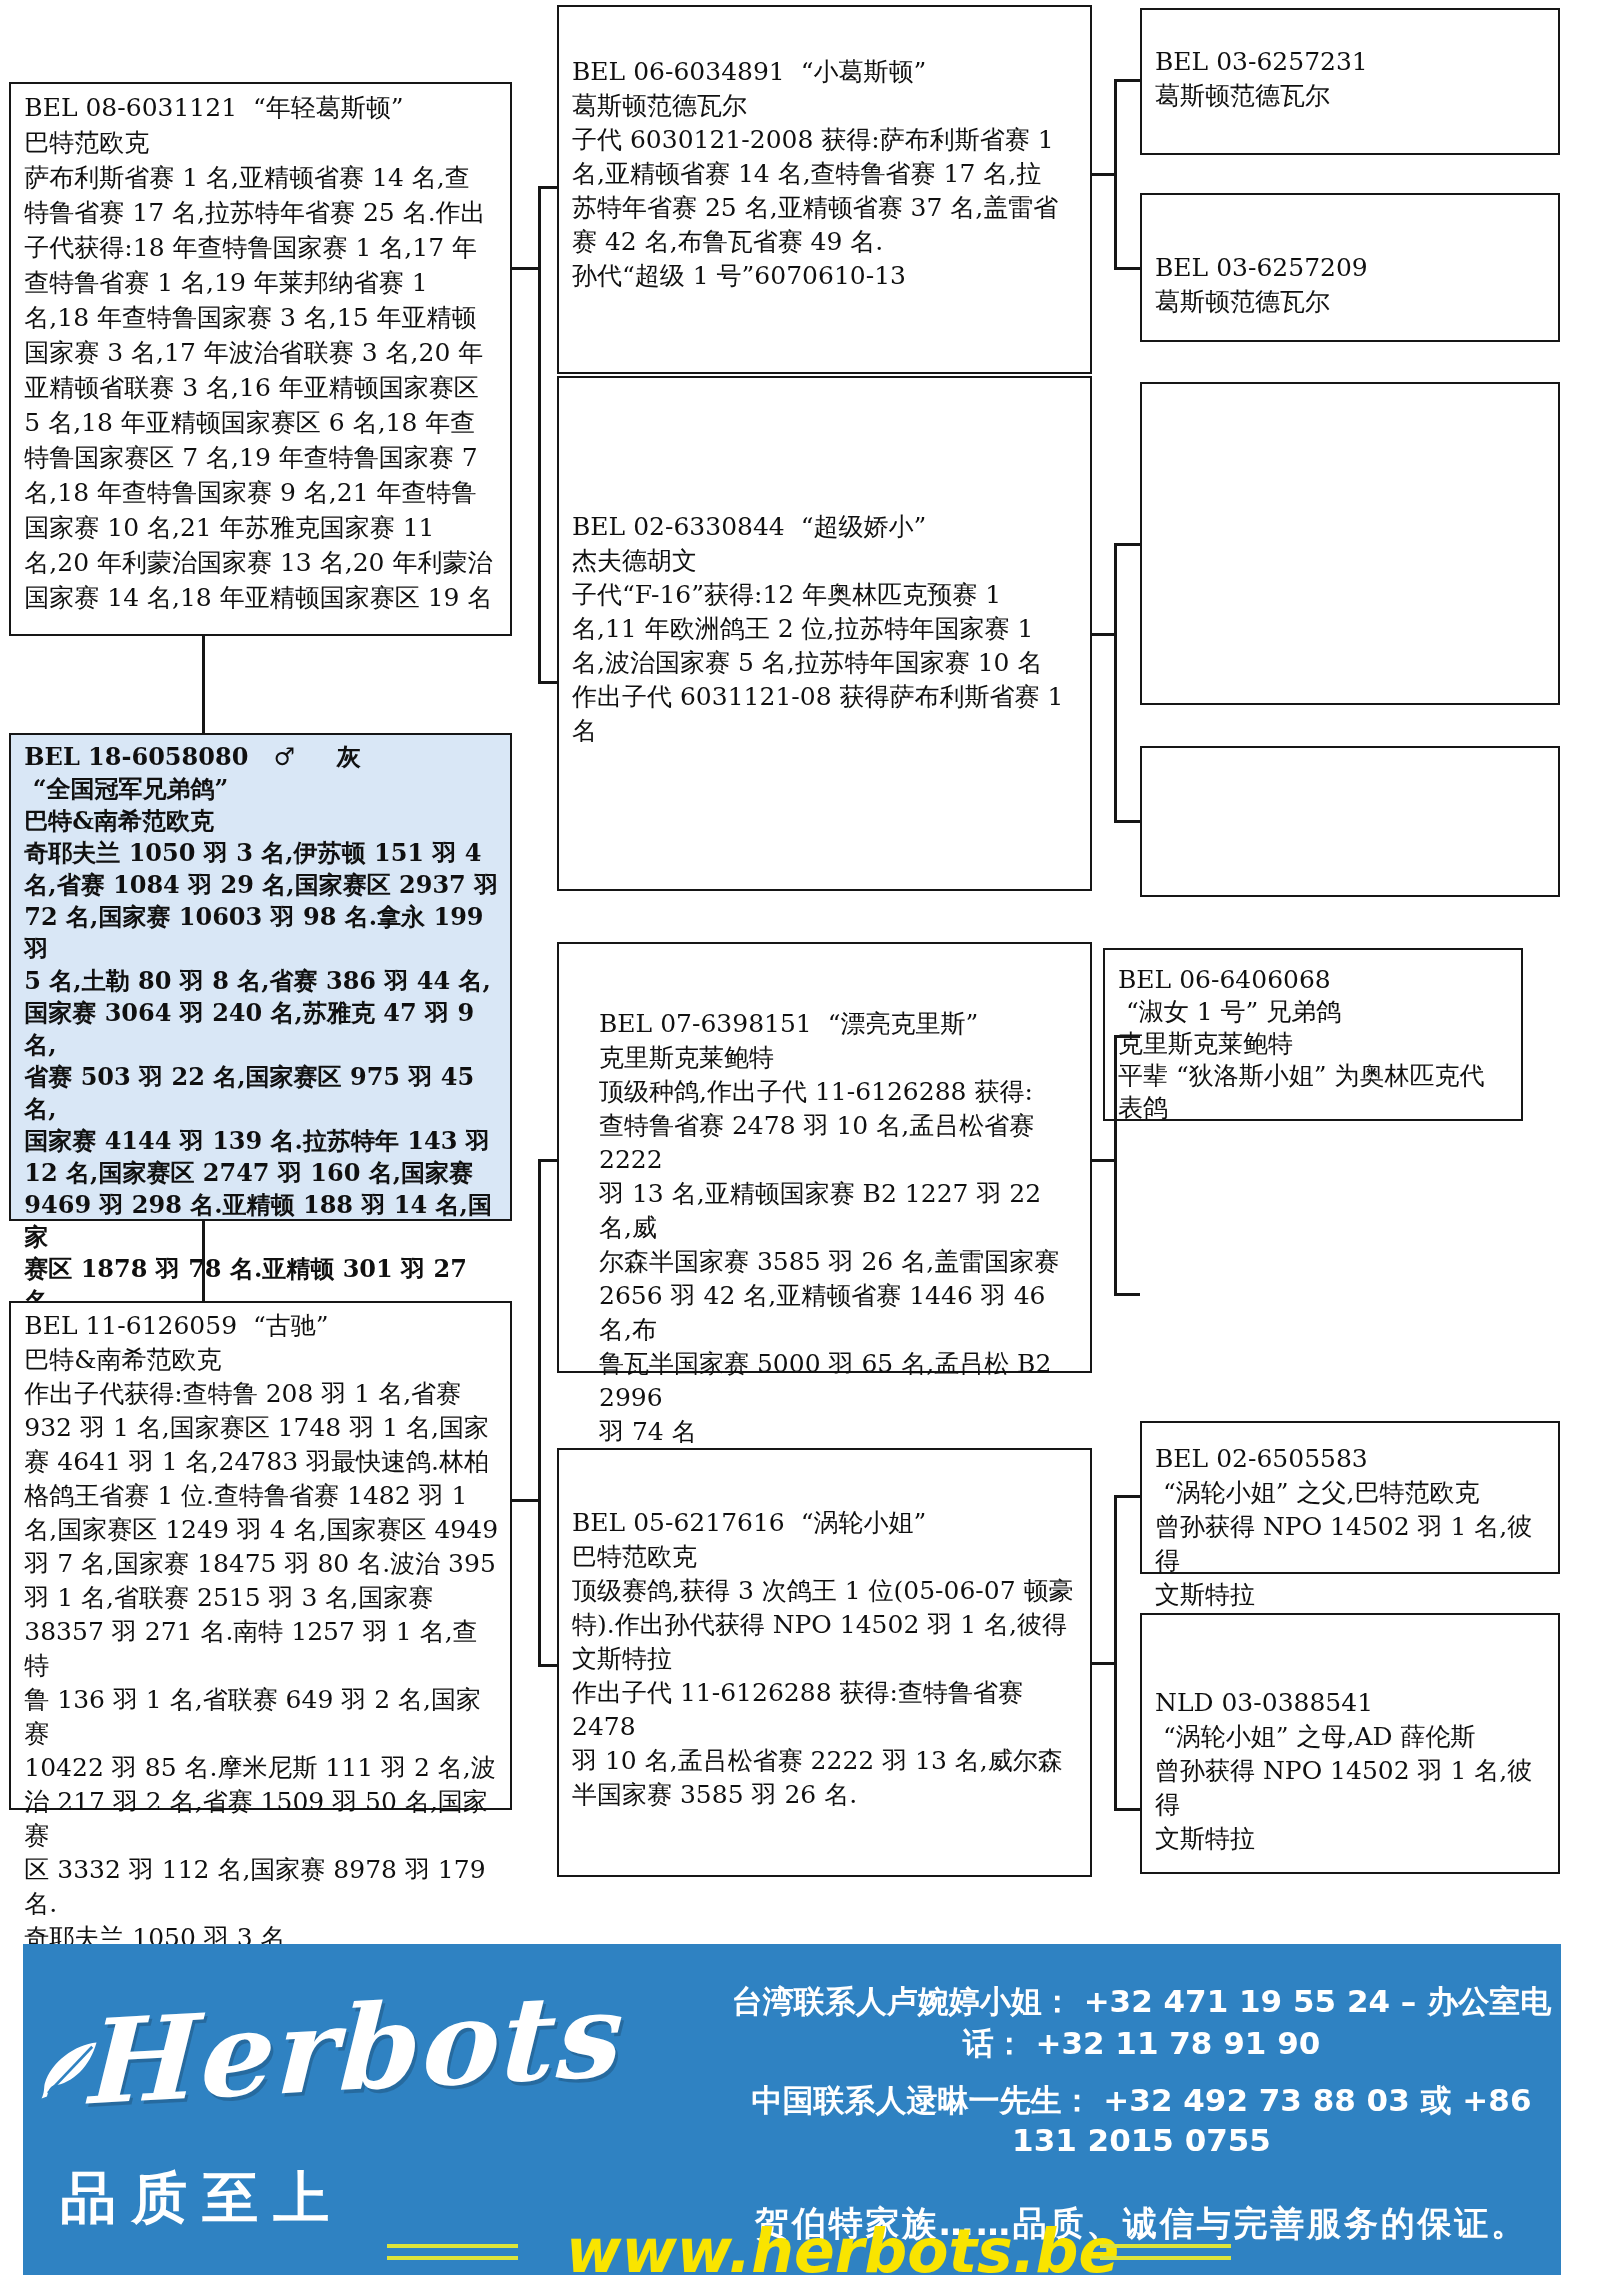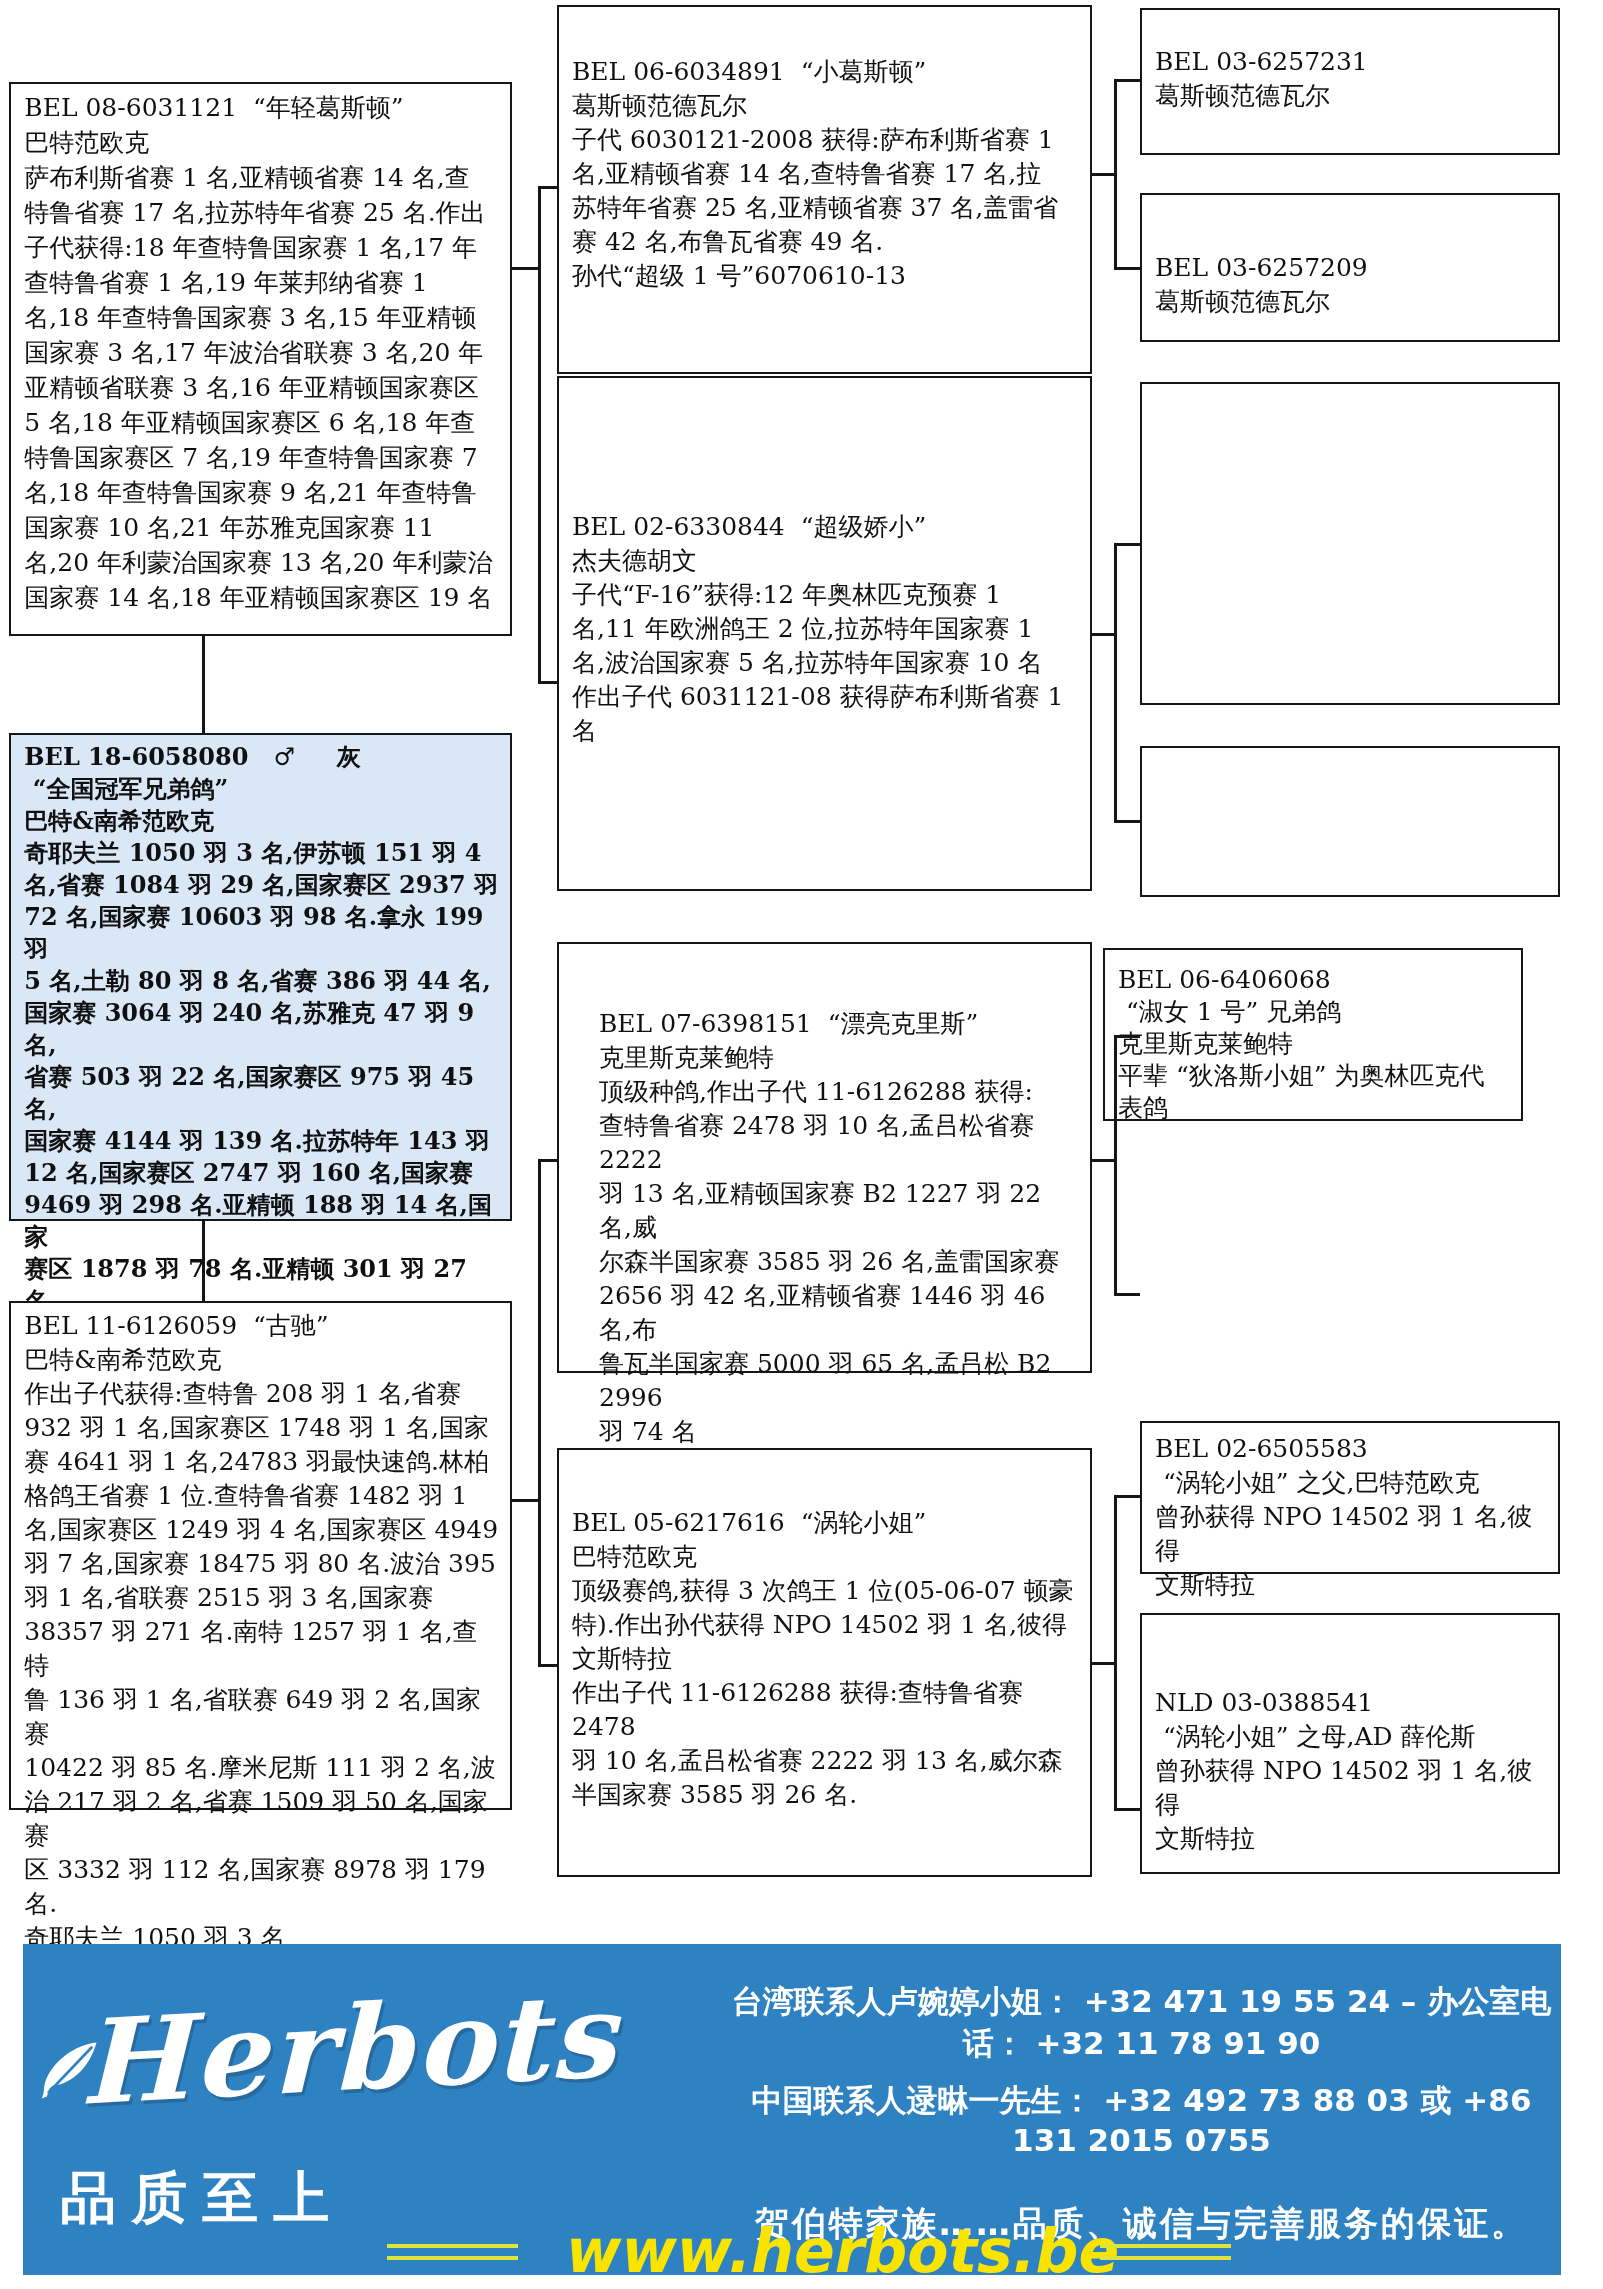--- a/index.html
+++ b/index.html
@@ -22,7 +22,7 @@
   .b-r4{left:1140px;top:746px;width:420px;height:151px;}
   .b-r5{left:1103px;top:948px;width:420px;height:173px;padding-top:14px;line-height:32px;}
   .b-r6{left:1140px;top:1217px;width:420px;height:156px;padding-top:26px;}
-  .b-r7{left:1140px;top:1421px;width:420px;height:153px;padding-top:9px;}
+  .b-r7{left:1140px;top:1421px;width:420px;height:153px;padding-top:19px;}
   .b-r8{left:1140px;top:1613px;width:420px;height:261px;padding-top:71px;}
   .cn{position:absolute;background:#161616;}
   

